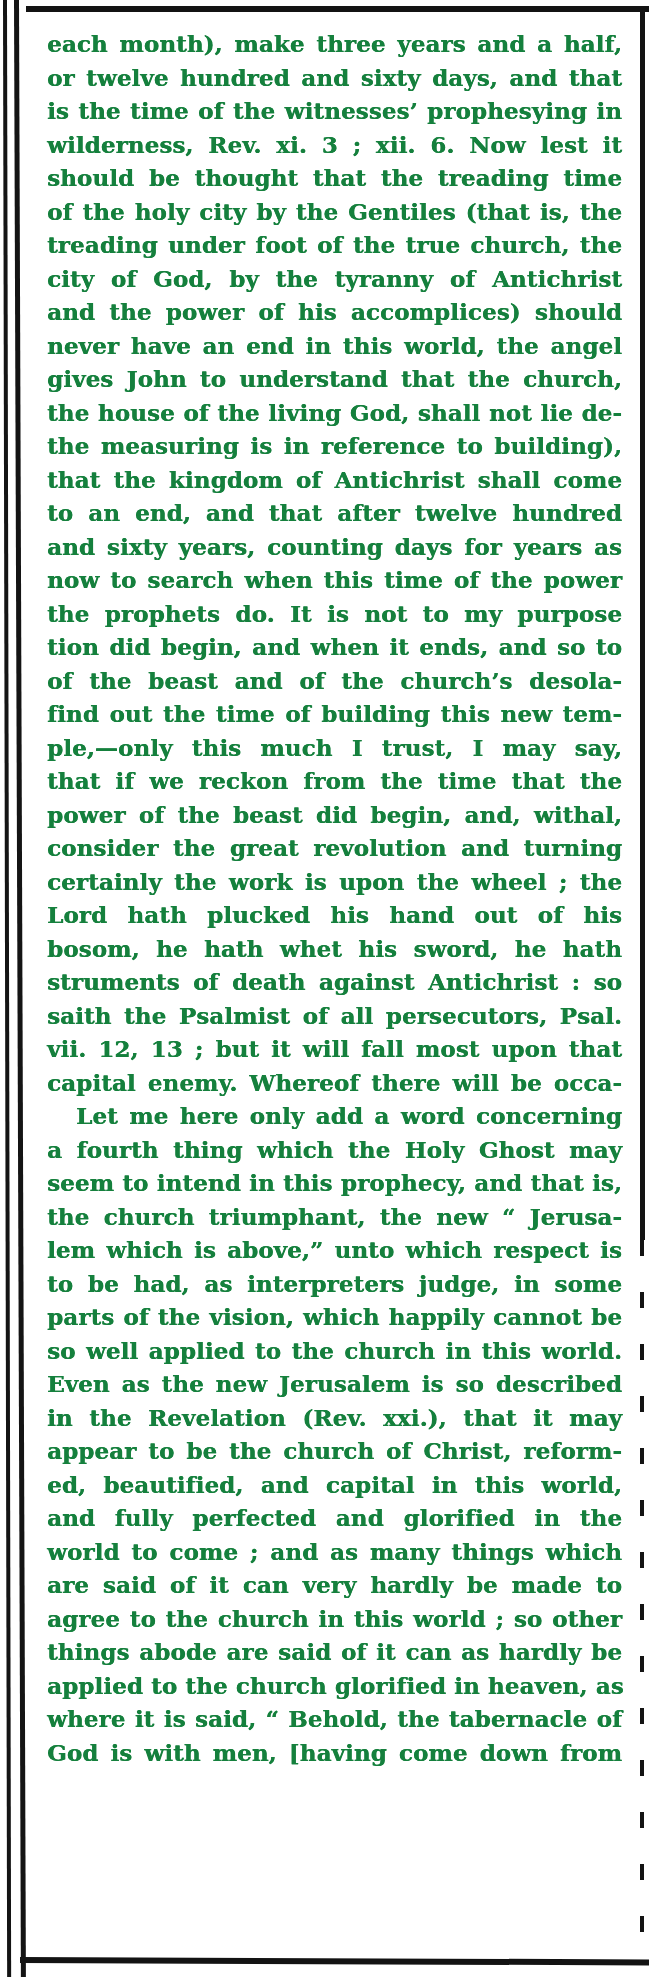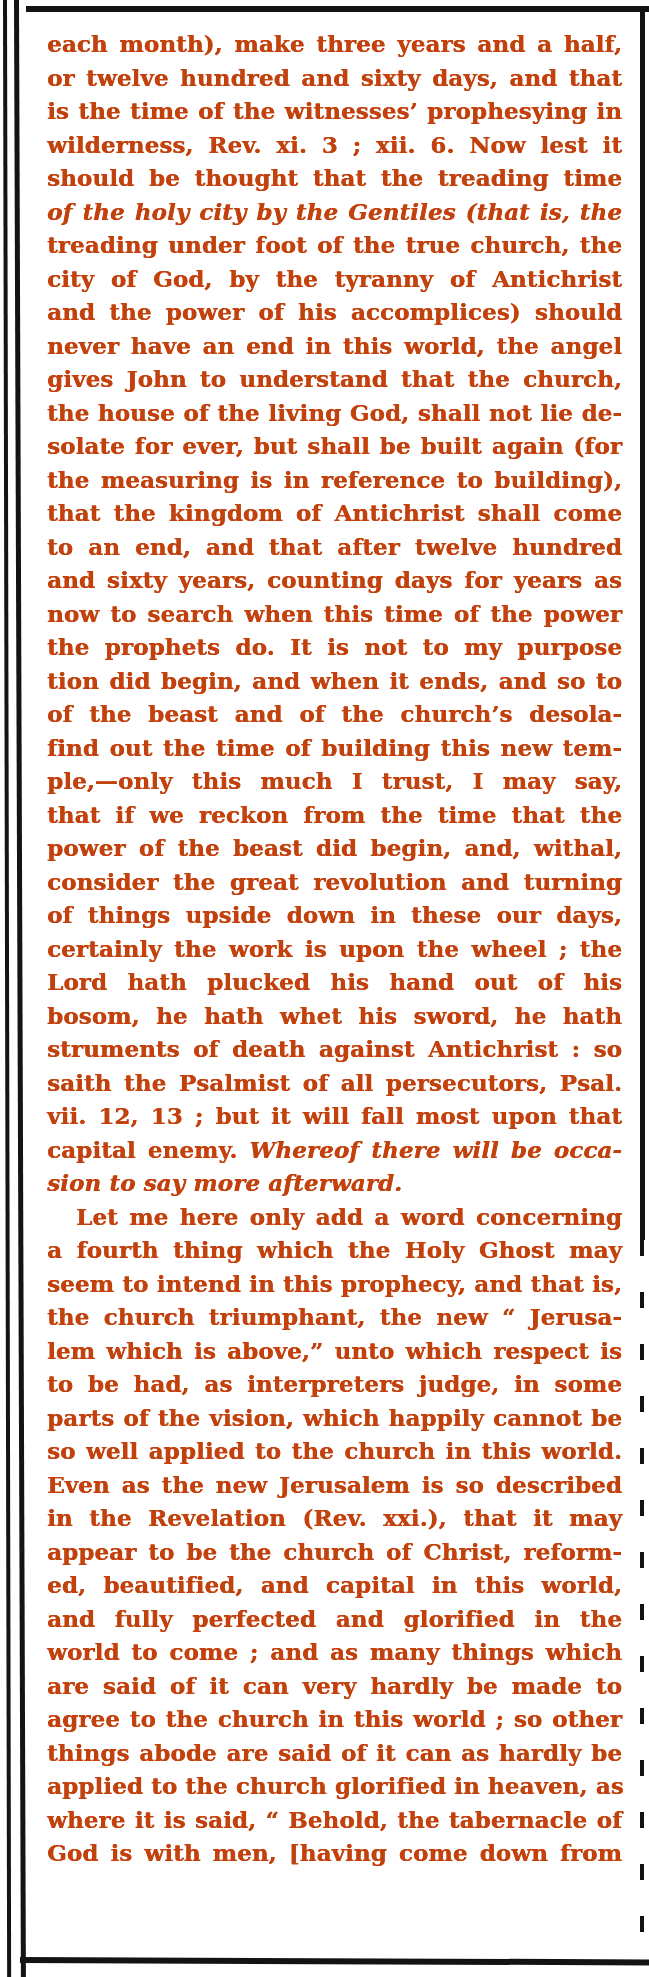--- a/index.html
+++ b/index.html
@@ -103,7 +103,7 @@
   <div class="border-right-solid"></div>
   <div class="border-right-dashed"></div>
   <div class="border-bottom"></div>
-  <div class="text-column" style="color: #c2410c;">
+  <div class="text-column" style="color: #15803d;">
       <div class="line"><span>each month), make three years and a half,</span></div>
       <div class="line"><span>or twelve hundred and sixty days, and that</span></div>
       <div class="line"><span>is the time of the witnesses’ prophesying in</span></div>

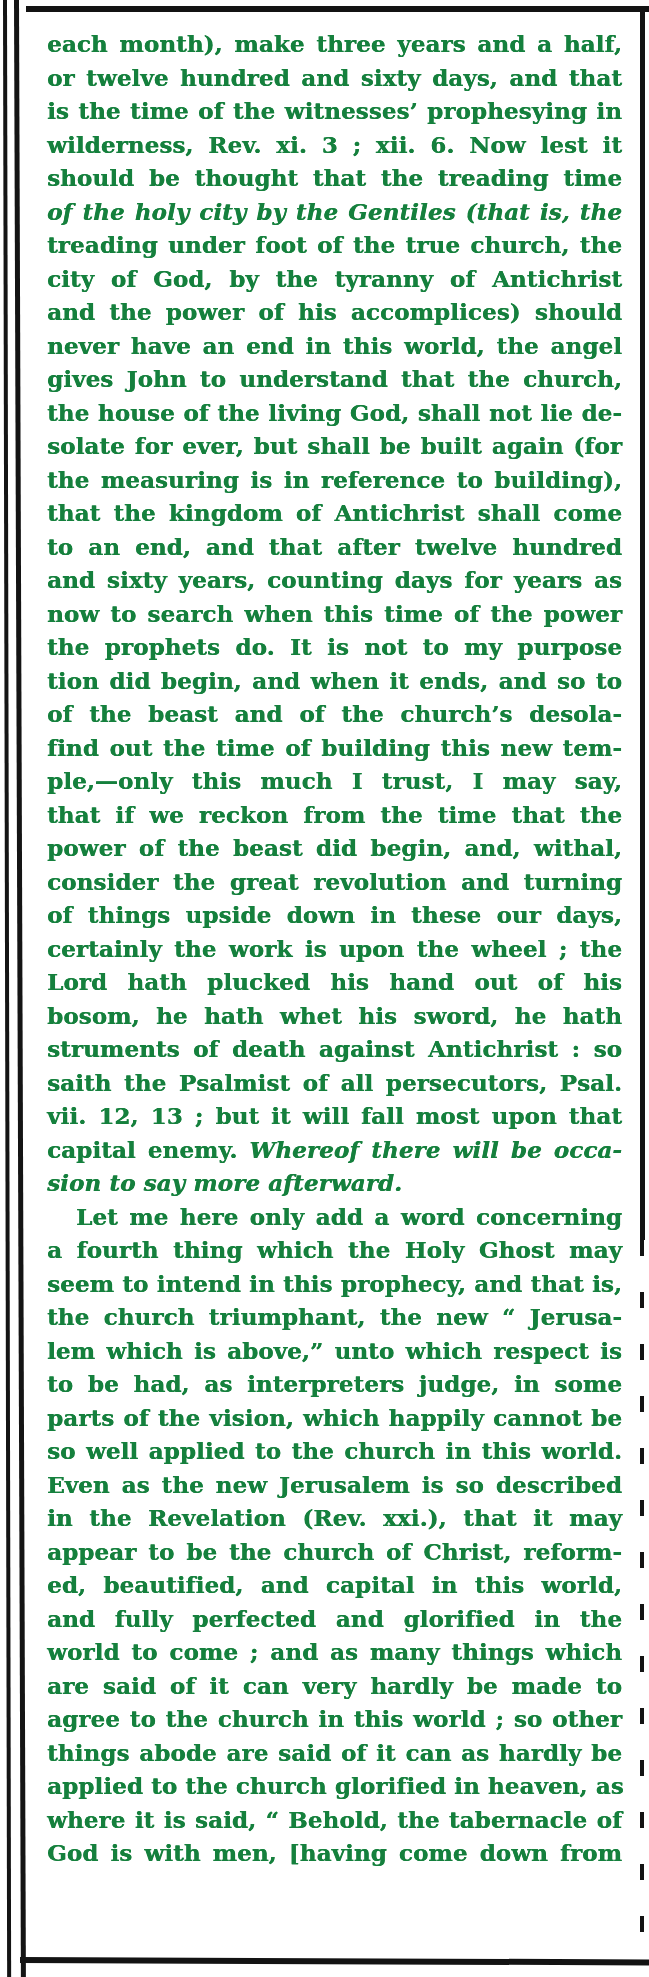--- a/index.html
+++ b/index.html
@@ -84,7 +84,6 @@
     text-shadow: 0.4px 0 0 currentColor;
   }
   .line .it {
-    font-style: italic;
   }
   .line.no-justify {
     text-align-last: left;

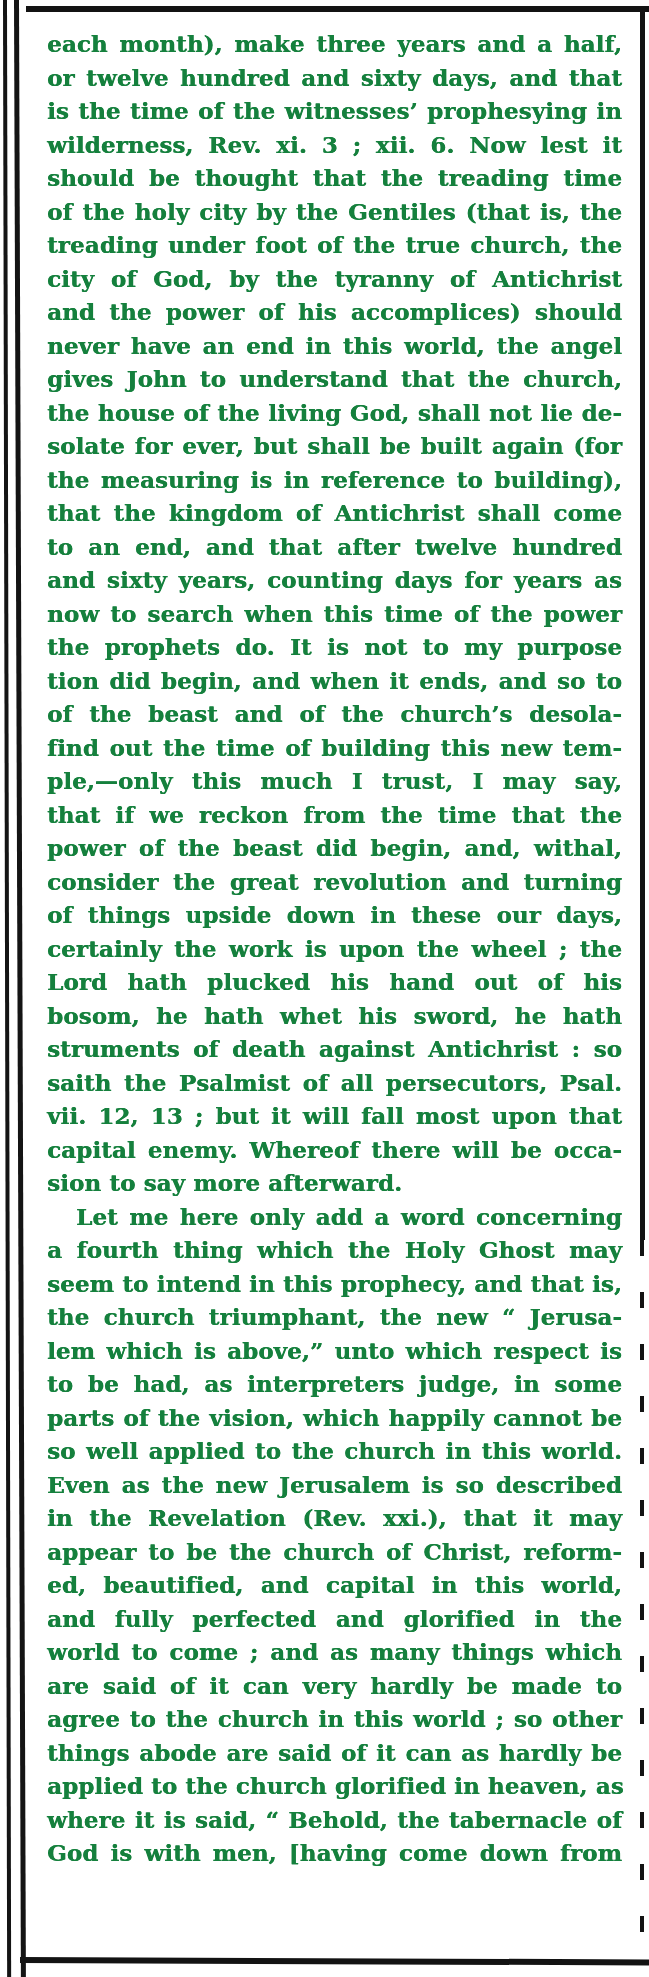--- a/index.html
+++ b/index.html
@@ -115,7 +115,6 @@
       <div class="line"><span>never have an end in this world, the angel</span></div>
       <div class="line"><span>gives John to understand that the church,</span></div>
       <div class="line"><span>the house of the living God, shall not lie de-</span></div>
-      <div class="line"><span>solate for ever, but shall be built again (for</span></div>
       <div class="line"><span>the measuring is in reference to building),</span></div>
       <div class="line"><span>that the kingdom of Antichrist shall come</span></div>
       <div class="line"><span>to an end, and that after twelve hundred</span></div>

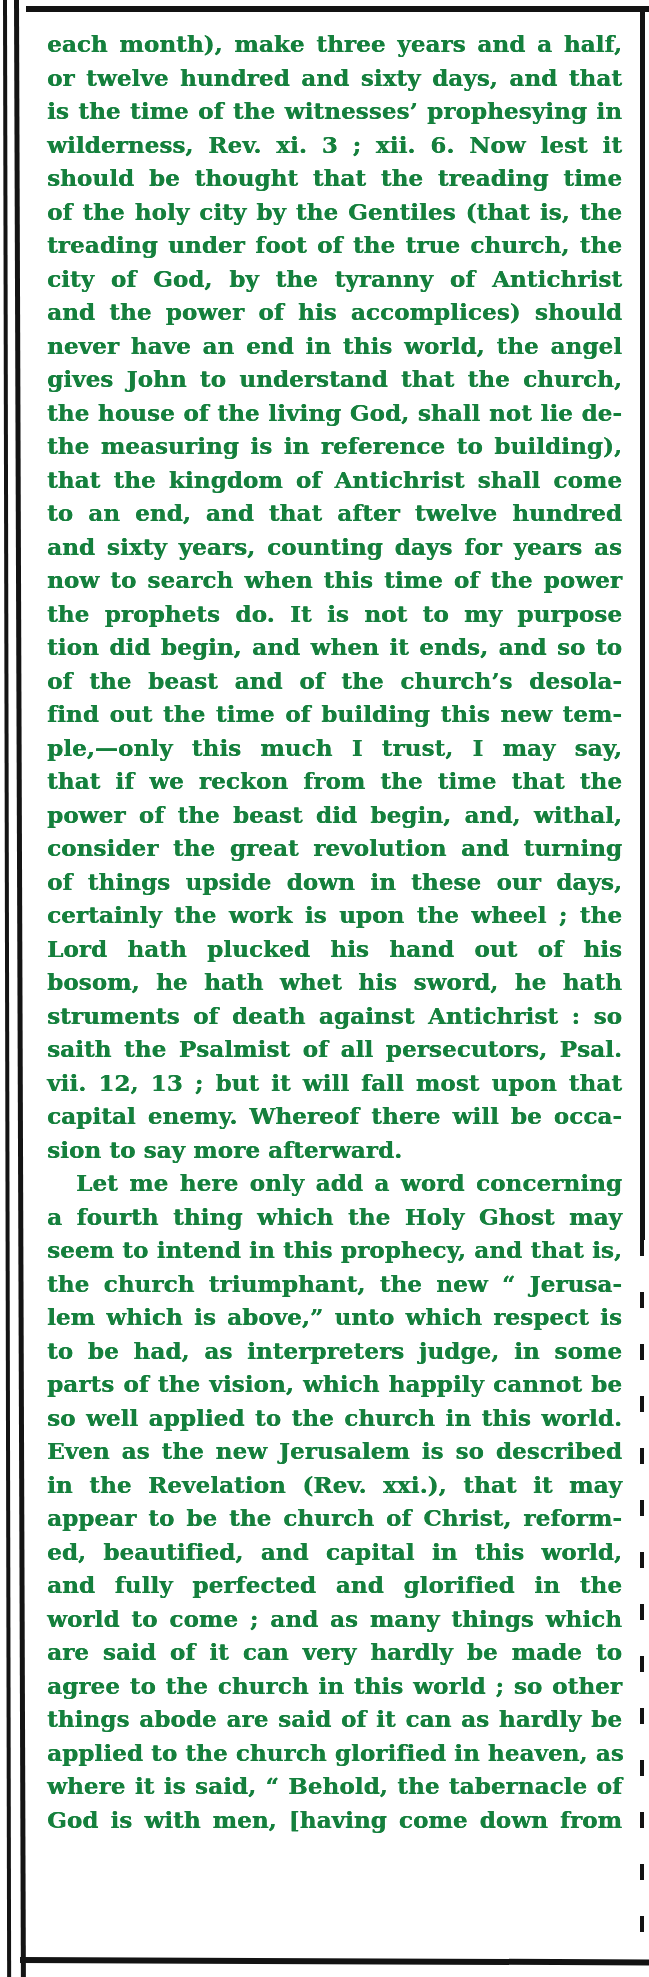--- a/index.html
+++ b/index.html
@@ -128,7 +128,6 @@
       <div class="line"><span>that if we reckon from the time that the</span></div>
       <div class="line"><span>power of the beast did begin, and, withal,</span></div>
       <div class="line"><span>consider the great revolution and turning</span></div>
-      <div class="line"><span>of things upside down in these our days,</span></div>
       <div class="line"><span>certainly the work is upon the wheel ; the</span></div>
       <div class="line"><span>Lord hath plucked his hand out of his</span></div>
       <div class="line"><span>bosom, he hath whet his sword, he hath</span></div>

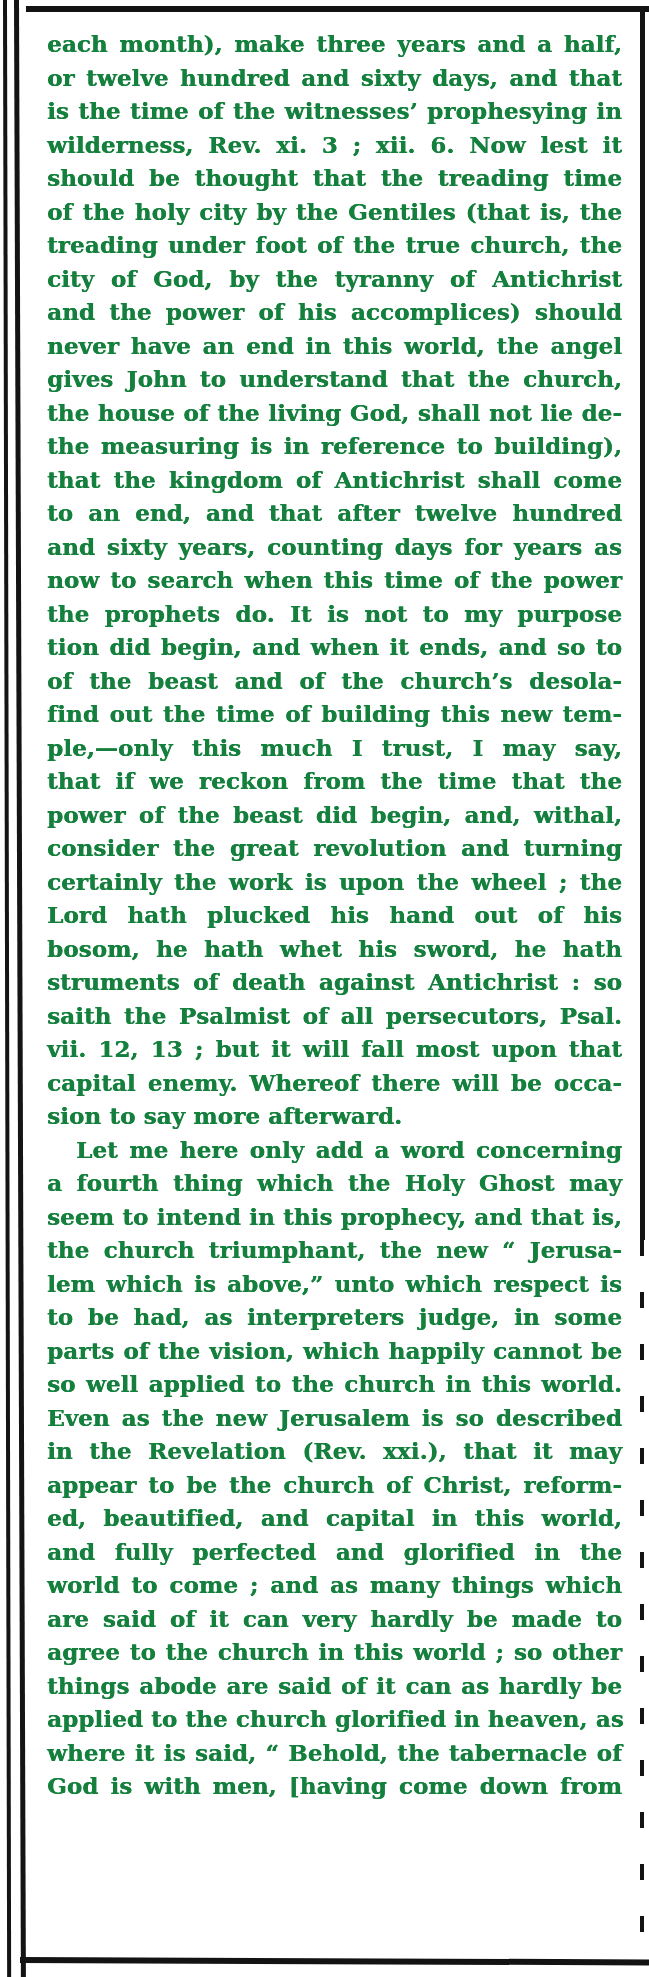--- a/index.html
+++ b/index.html
@@ -135,7 +135,6 @@
       <div class="line"><span>saith the Psalmist of all persecutors, Psal.</span></div>
       <div class="line"><span>vii. 12, 13 ; but it will fall most upon that</span></div>
       <div class="line"><span>capital enemy.  </span><span class="it">Whereof there will be occa-</span></div>
-      <div class="line no-justify"><span class="it">sion to say more afterward.</span></div>
       <div class="line indent"><span>Let me here only add a word concerning</span></div>
       <div class="line"><span>a fourth thing which the Holy Ghost may</span></div>
       <div class="line"><span>seem to intend in this prophecy, and that is,</span></div>

